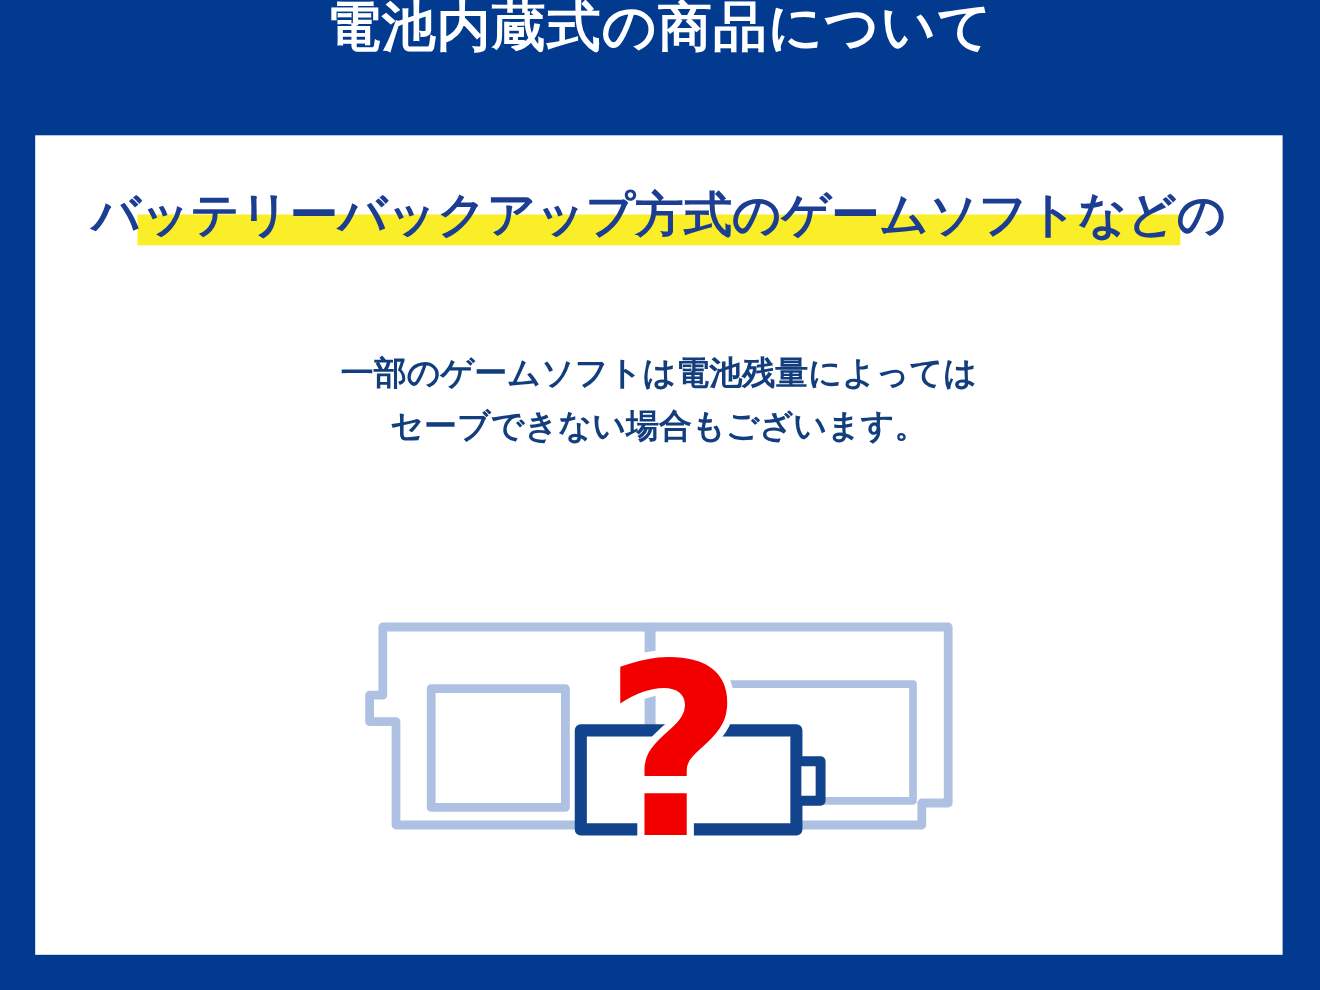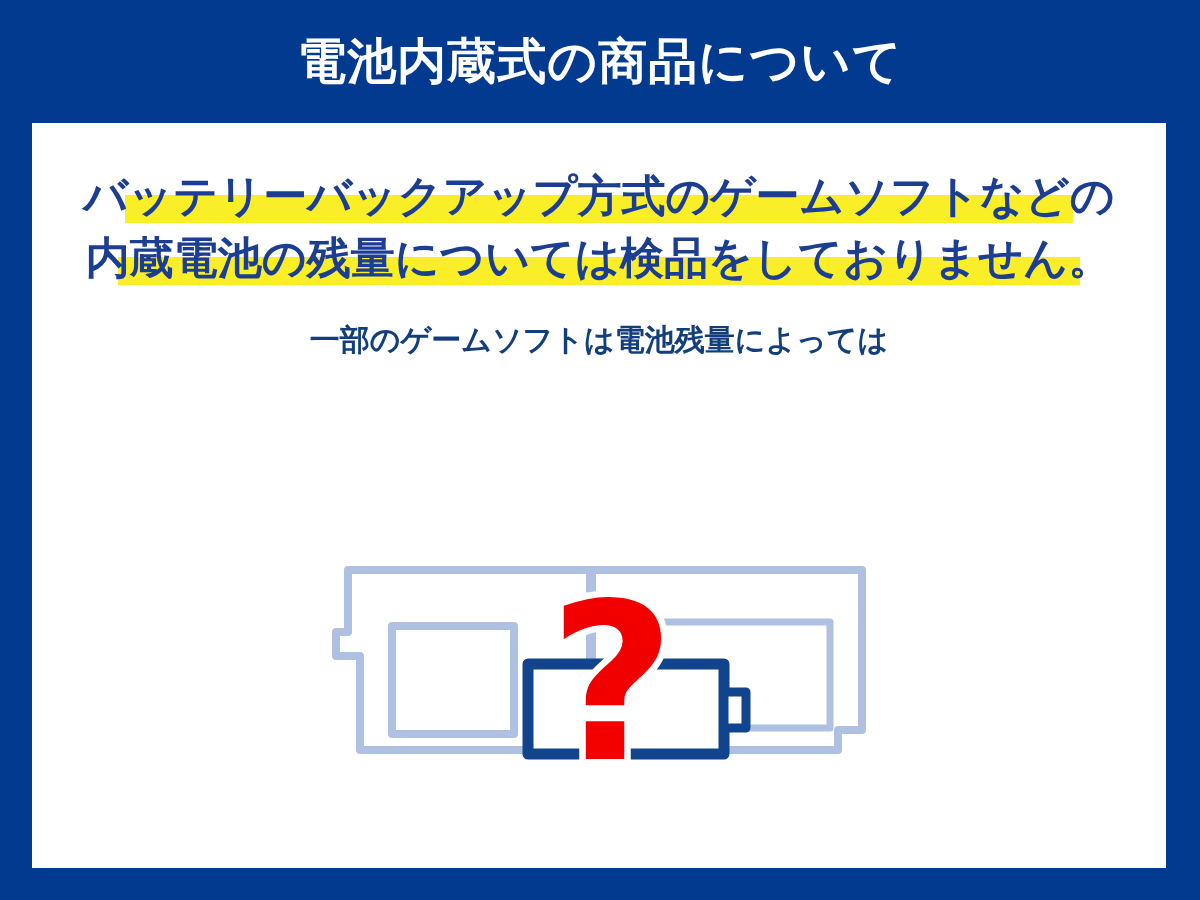--- a/index.html
+++ b/index.html
@@ -28,7 +28,7 @@
     height: 123px;
     background: #023A8F;
     display: flex;
-    align-items: center;
+    align-items: flex-start;
     justify-content: center;
   }
   .header-title {

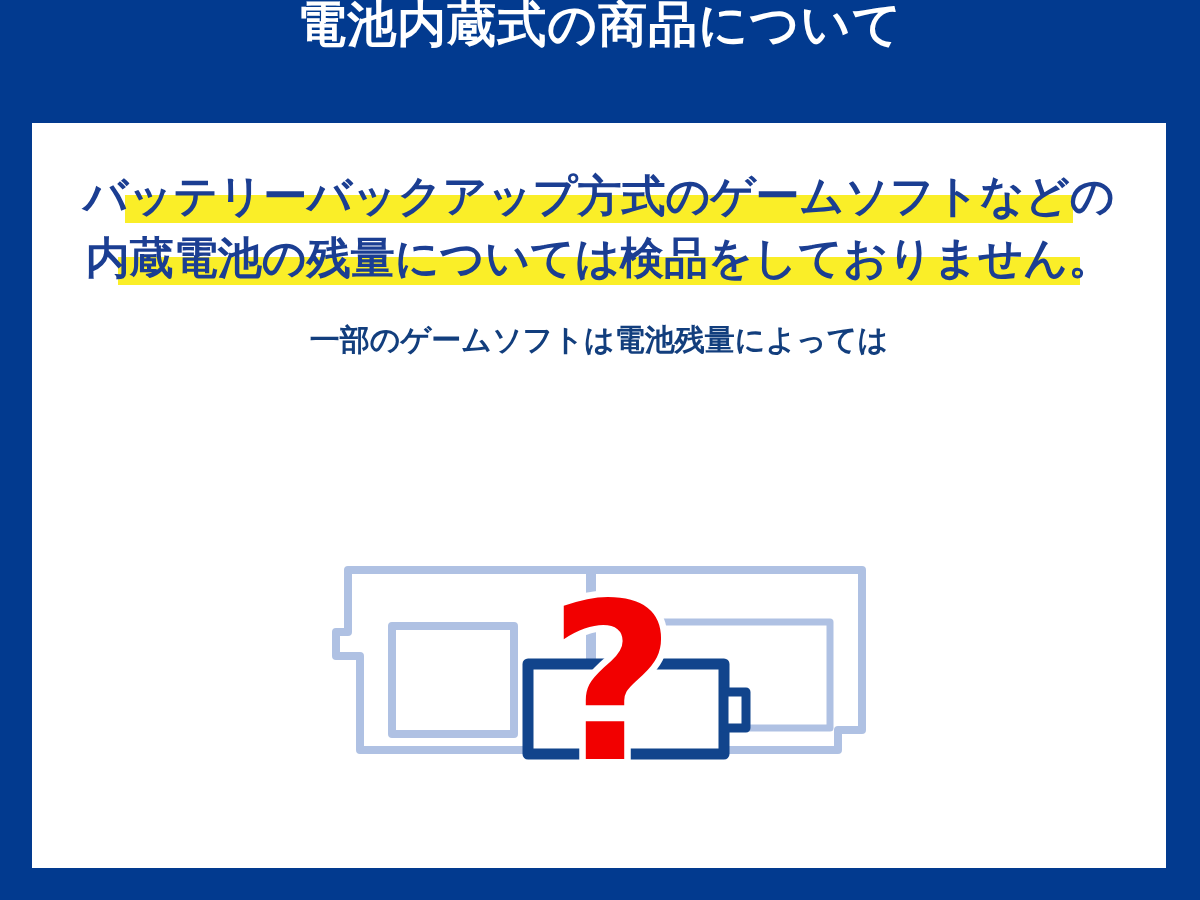--- a/index.html
+++ b/index.html
@@ -137,10 +137,6 @@
         <span class="hl-band"></span>
         <span class="hl-text">バッテリーバックアップ方式のゲームソフトなどの</span>
       </span>
-      <span class="headline-line l2">
-        <span class="hl-band"></span>
-        <span class="hl-text">内蔵電池の残量については検品をしておりません。</span>
-      </span>
     </div>
 
     <div class="body-text">

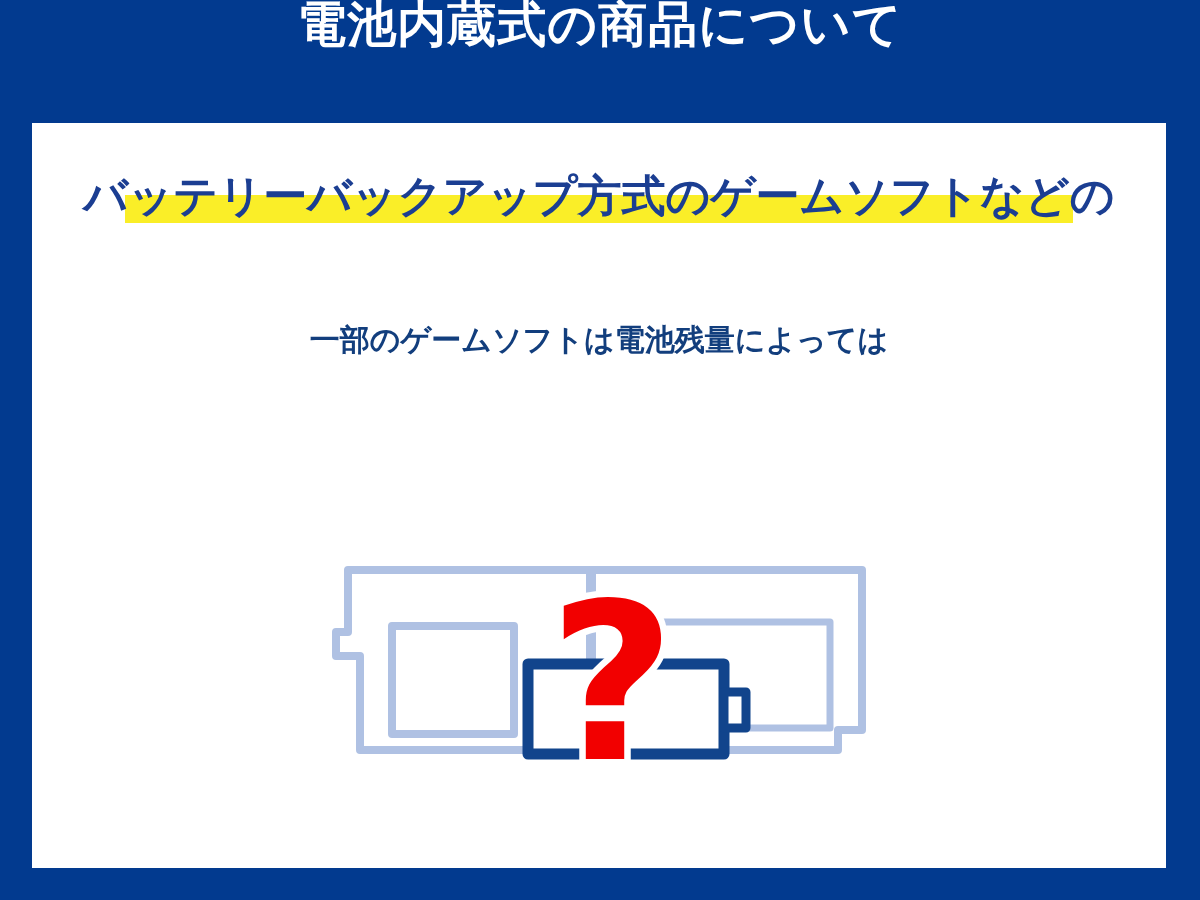--- a/index.html
+++ b/index.html
@@ -141,6 +141,7 @@
 
     <div class="body-text">
       <span class="body-line">一部のゲームソフトは電池残量によっては</span>
+      <span class="body-line">セーブできない場合もございます。</span>
     </div>
 
     <div class="illustration">

